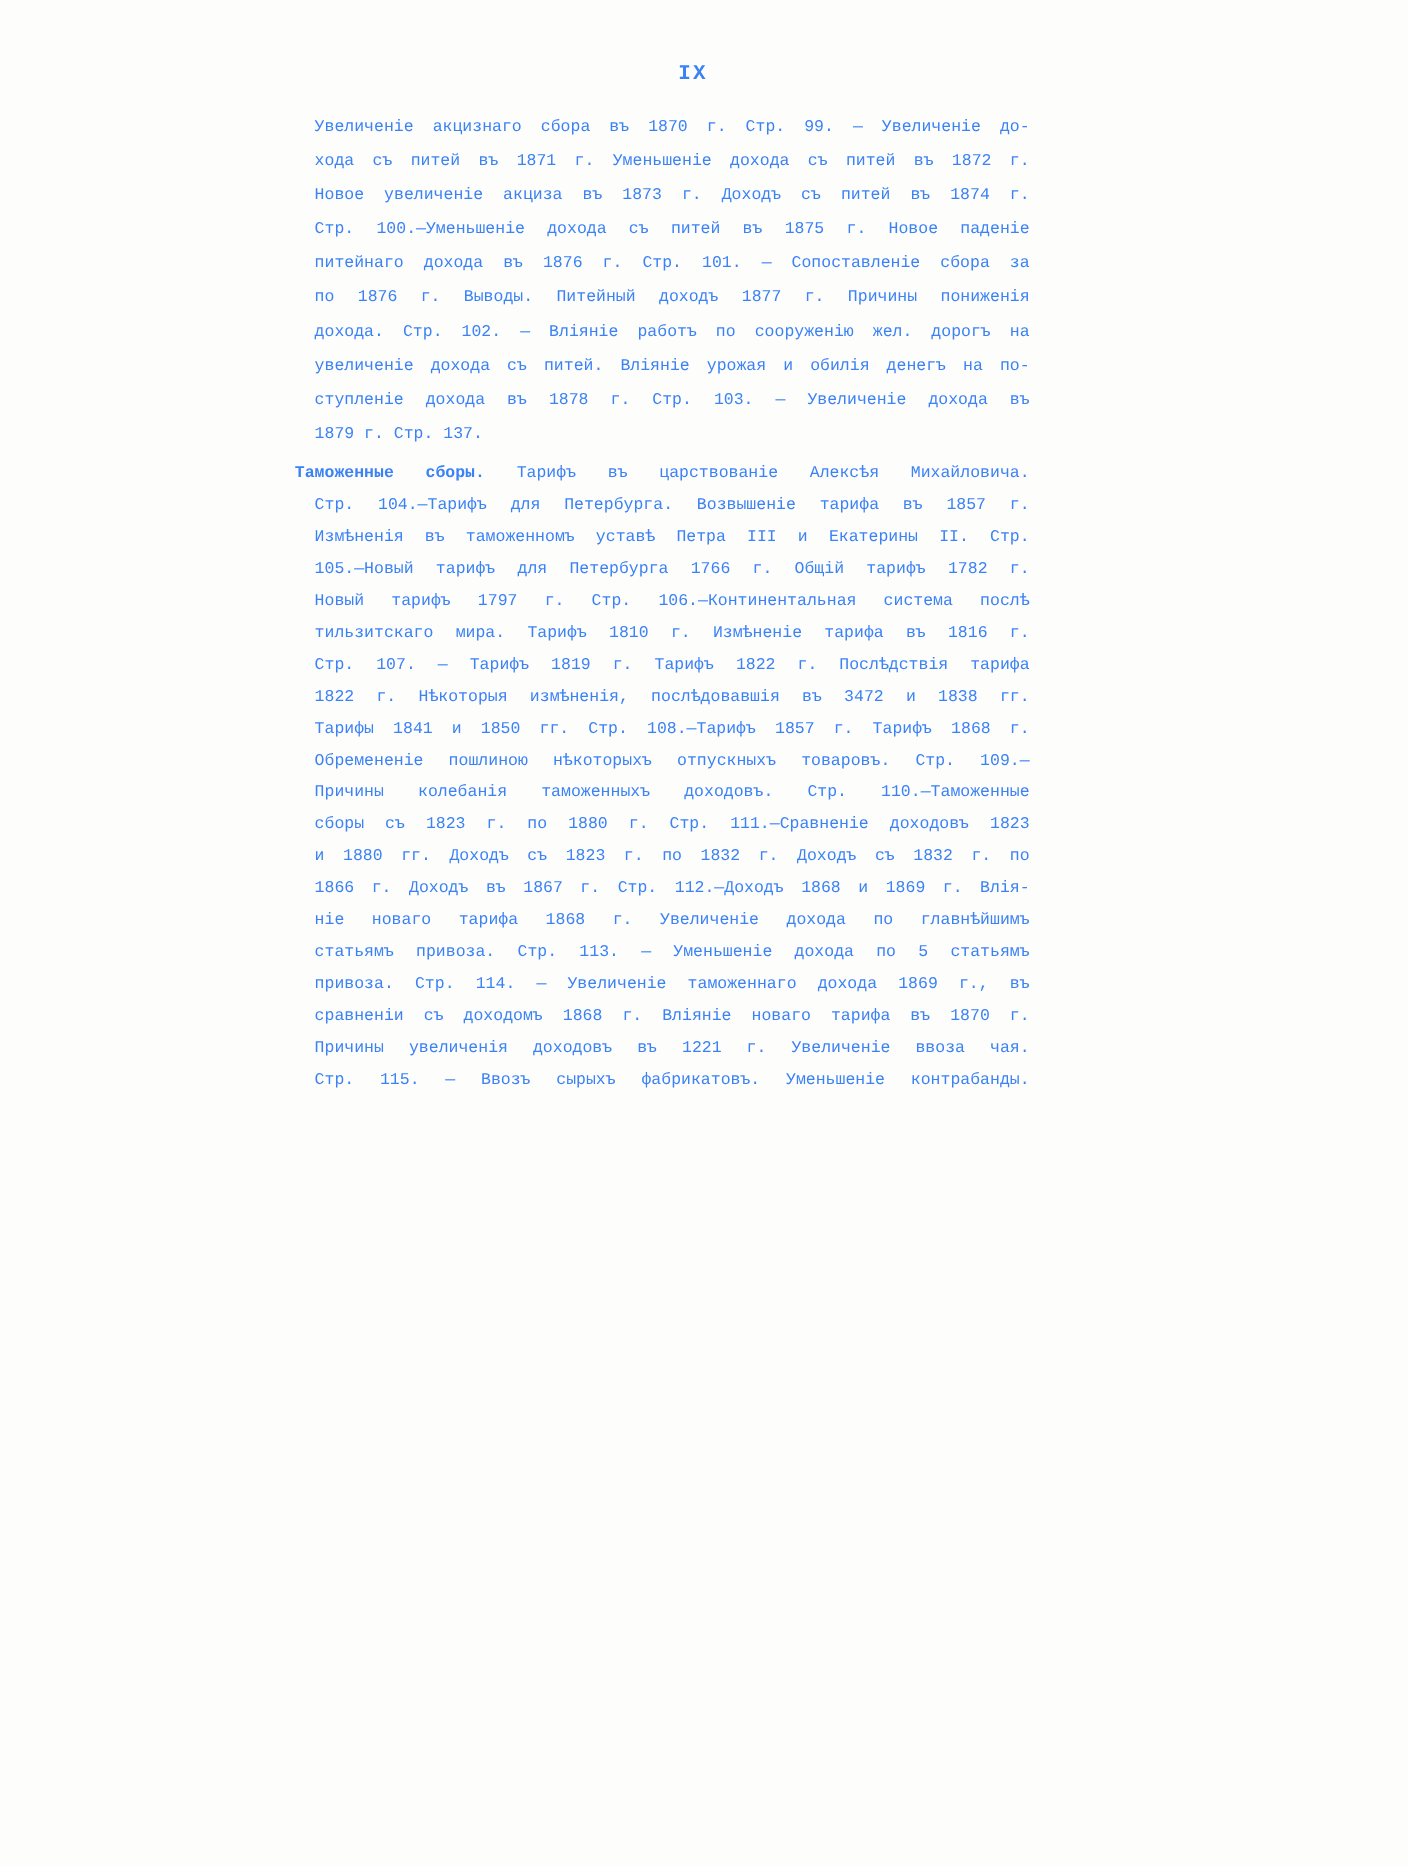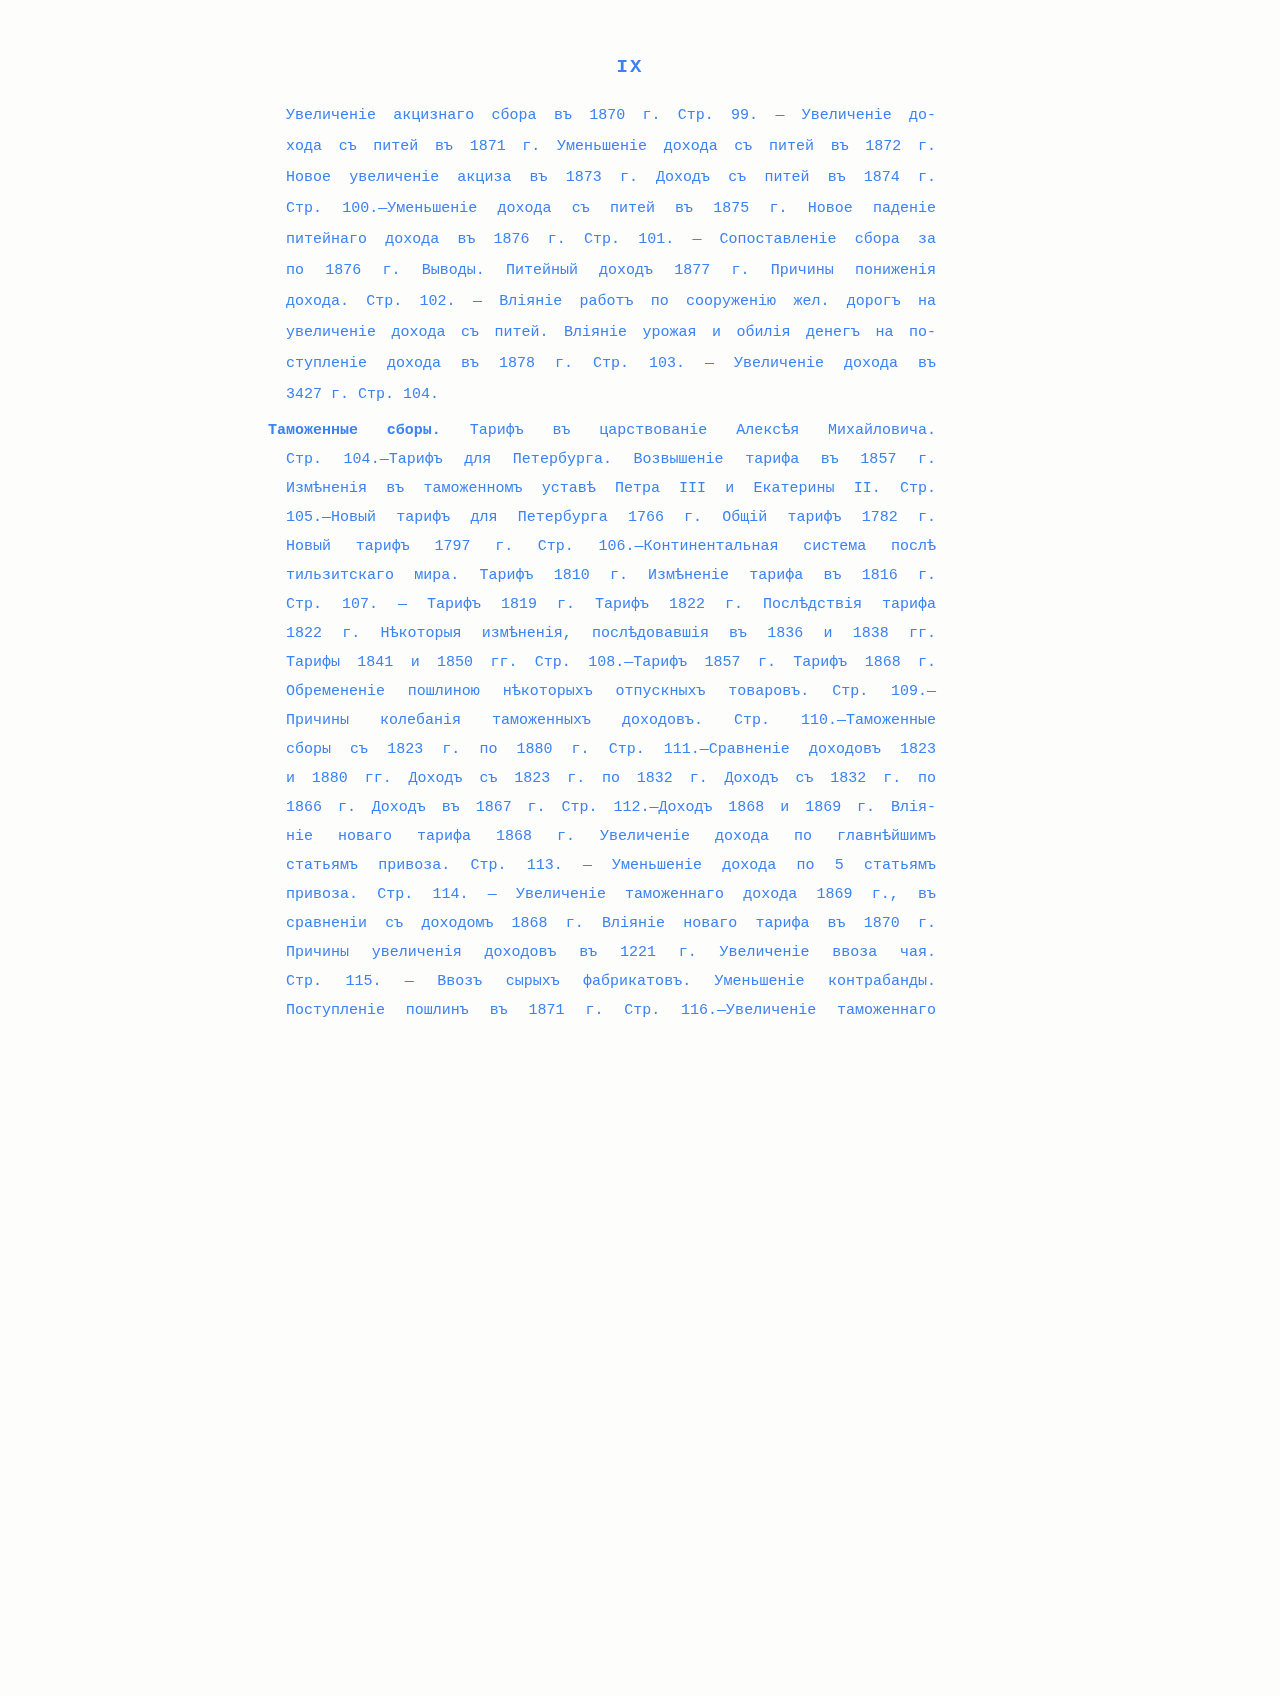--- a/index.html
+++ b/index.html
@@ -76,7 +76,7 @@
         <div class="line"><span class="seg normal">дохода. Стр. 102. — Вліяніе работъ по сооруженію жел. дорогъ на</span></div>
         <div class="line"><span class="seg normal">увеличеніе дохода съ питей. Вліяніе урожая и обилія денегъ на по-</span></div>
         <div class="line"><span class="seg normal">ступленіе дохода въ 1878 г. Стр. 103. — Увеличеніе дохода въ</span></div>
-        <div class="line end"><span class="seg normal">3427 г. Стр. 104.</span></div>
+        <div class="line end"><span class="seg normal">1879 г. Стр. 137.</span></div>
       </div>
       <div class="para entry">
         <div class="line lead"><span class="seg bold">Таможенные сборы.</span><span class="seg normal"> Тарифъ въ царствованіе Алексѣя Михайловича.</span></div>

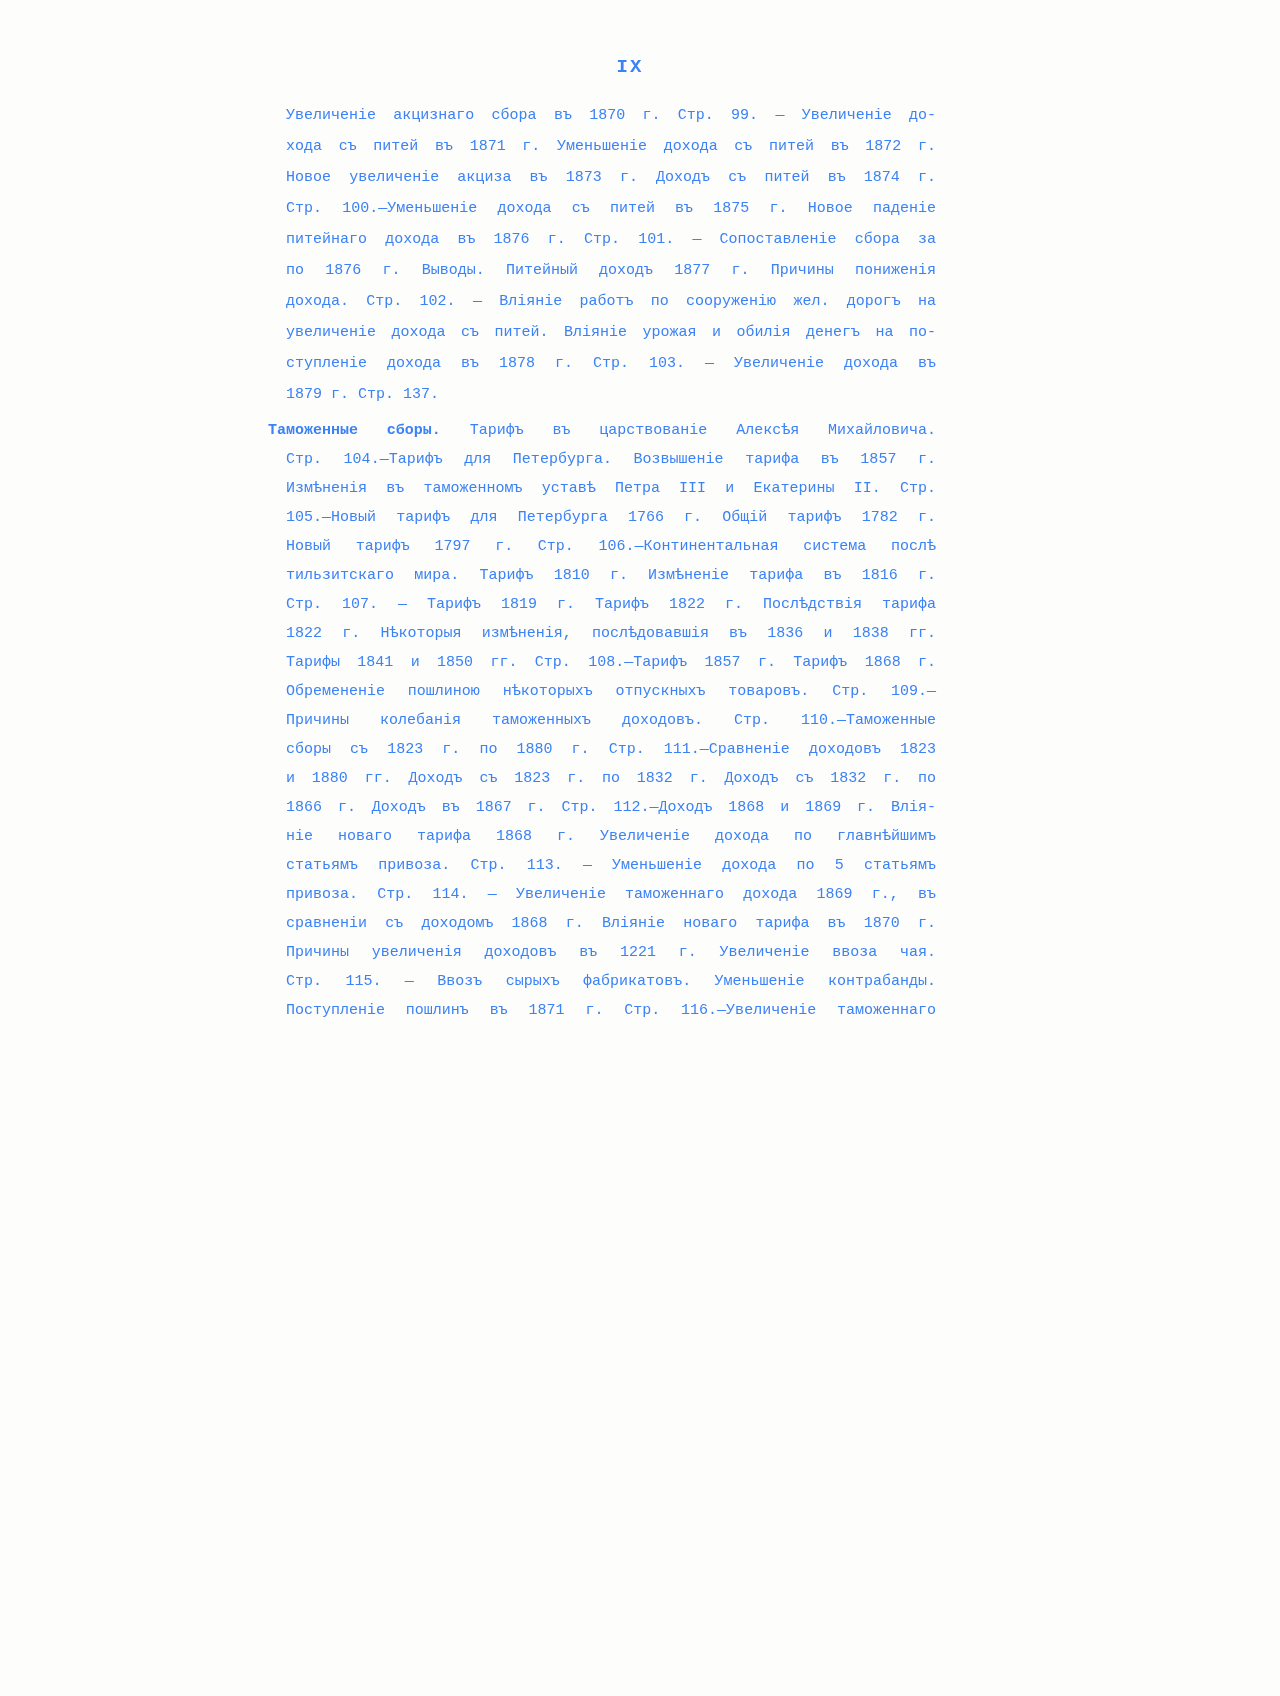--- a/index.html
+++ b/index.html
@@ -86,7 +86,7 @@
         <div class="line"><span class="seg normal">Новый тарифъ 1797 г. Стр. 106.—Континентальная система послѣ</span></div>
         <div class="line"><span class="seg normal">тильзитскаго мира. Тарифъ 1810 г. Измѣненіе тарифа въ 1816 г.</span></div>
         <div class="line"><span class="seg normal">Стр. 107. — Тарифъ 1819 г. Тарифъ 1822 г. Послѣдствія тарифа</span></div>
-        <div class="line"><span class="seg normal">1822 г. Нѣкоторыя измѣненія, послѣдовавшія въ 1836 и 1838 гг.</span></div>
+        <div class="line"><span class="seg normal">1822 г. Нѣкоторыя измѣненія, послѣдовавшія въ 3472 и 1838 гг.</span></div>
         <div class="line"><span class="seg normal">Тарифы 1841 и 1850 гг. Стр. 108.—Тарифъ 1857 г. Тарифъ 1868 г.</span></div>
         <div class="line"><span class="seg normal">Обремененіе пошлиною нѣкоторыхъ отпускныхъ товаровъ. Стр. 109.—</span></div>
         <div class="line"><span class="seg normal">Причины колебанія таможенныхъ доходовъ. Стр. 110.—Таможенные</span></div>

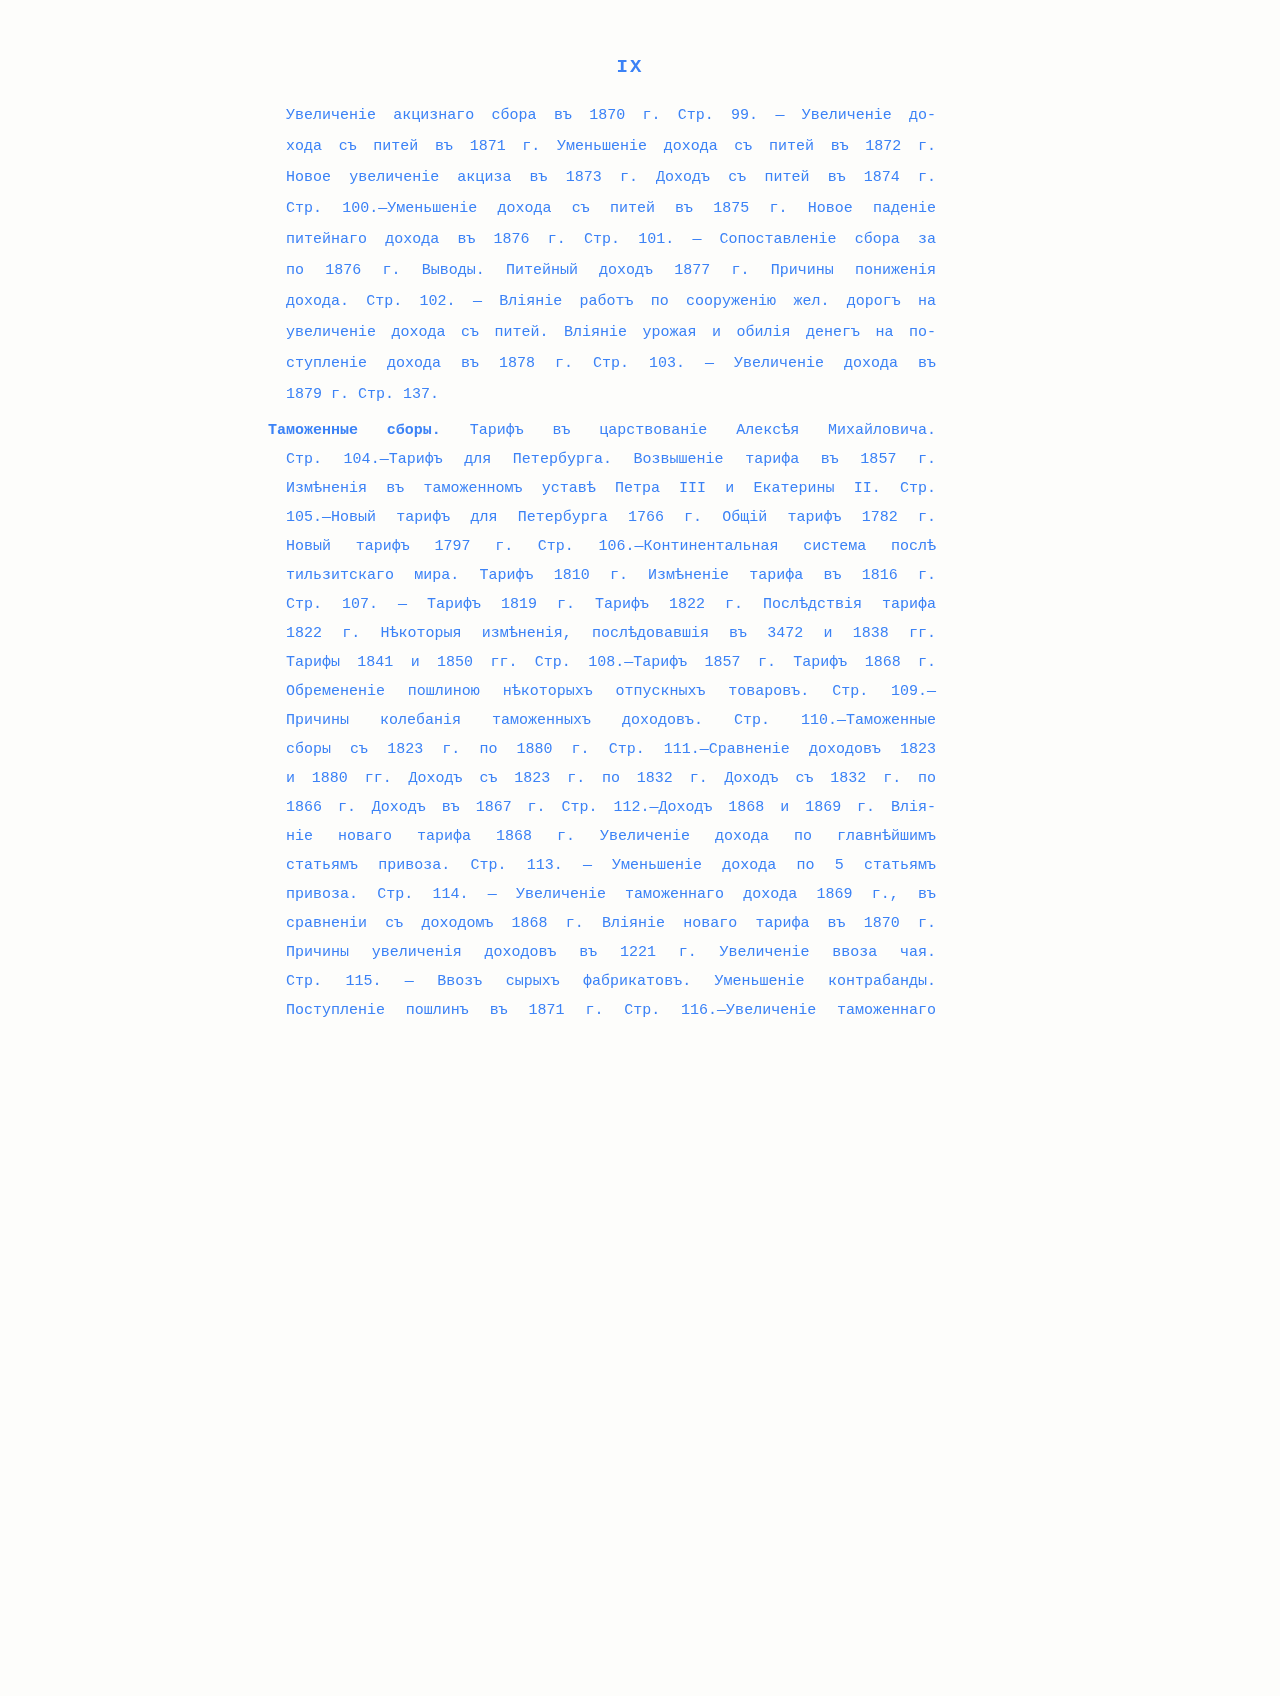--- a/index.html
+++ b/index.html
@@ -99,7 +99,6 @@
         <div class="line"><span class="seg normal">сравненіи съ доходомъ 1868 г. Вліяніе новаго тарифа въ 1870 г.</span></div>
         <div class="line"><span class="seg normal">Причины увеличенія доходовъ въ 1221 г. Увеличеніе ввоза чая.</span></div>
         <div class="line"><span class="seg normal">Стр. 115. — Ввозъ сырыхъ фабрикатовъ. Уменьшеніе контрабанды.</span></div>
-        <div class="line"><span class="seg normal">Поступленіе пошлинъ въ 1871 г. Стр. 116.—Увеличеніе таможеннаго</span></div>
         <div class="line"></div>
       </div>
     </main>

